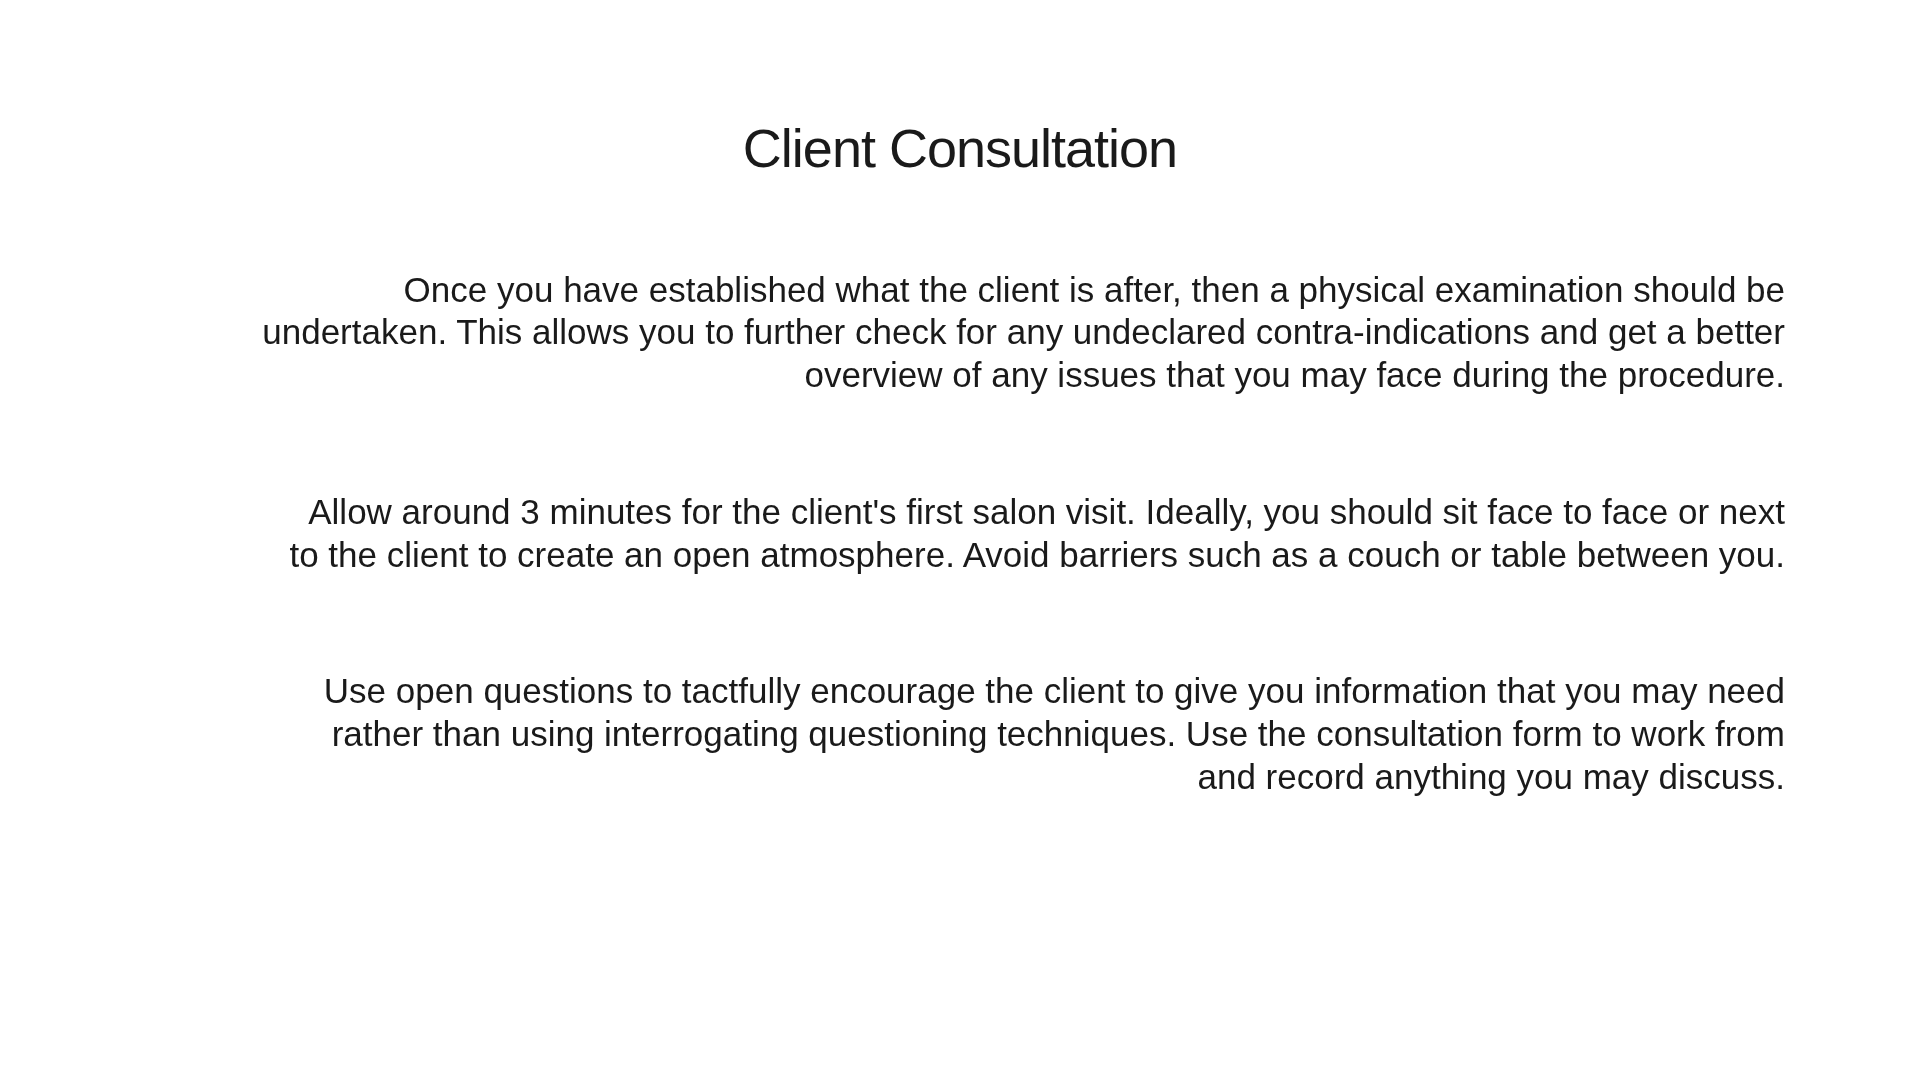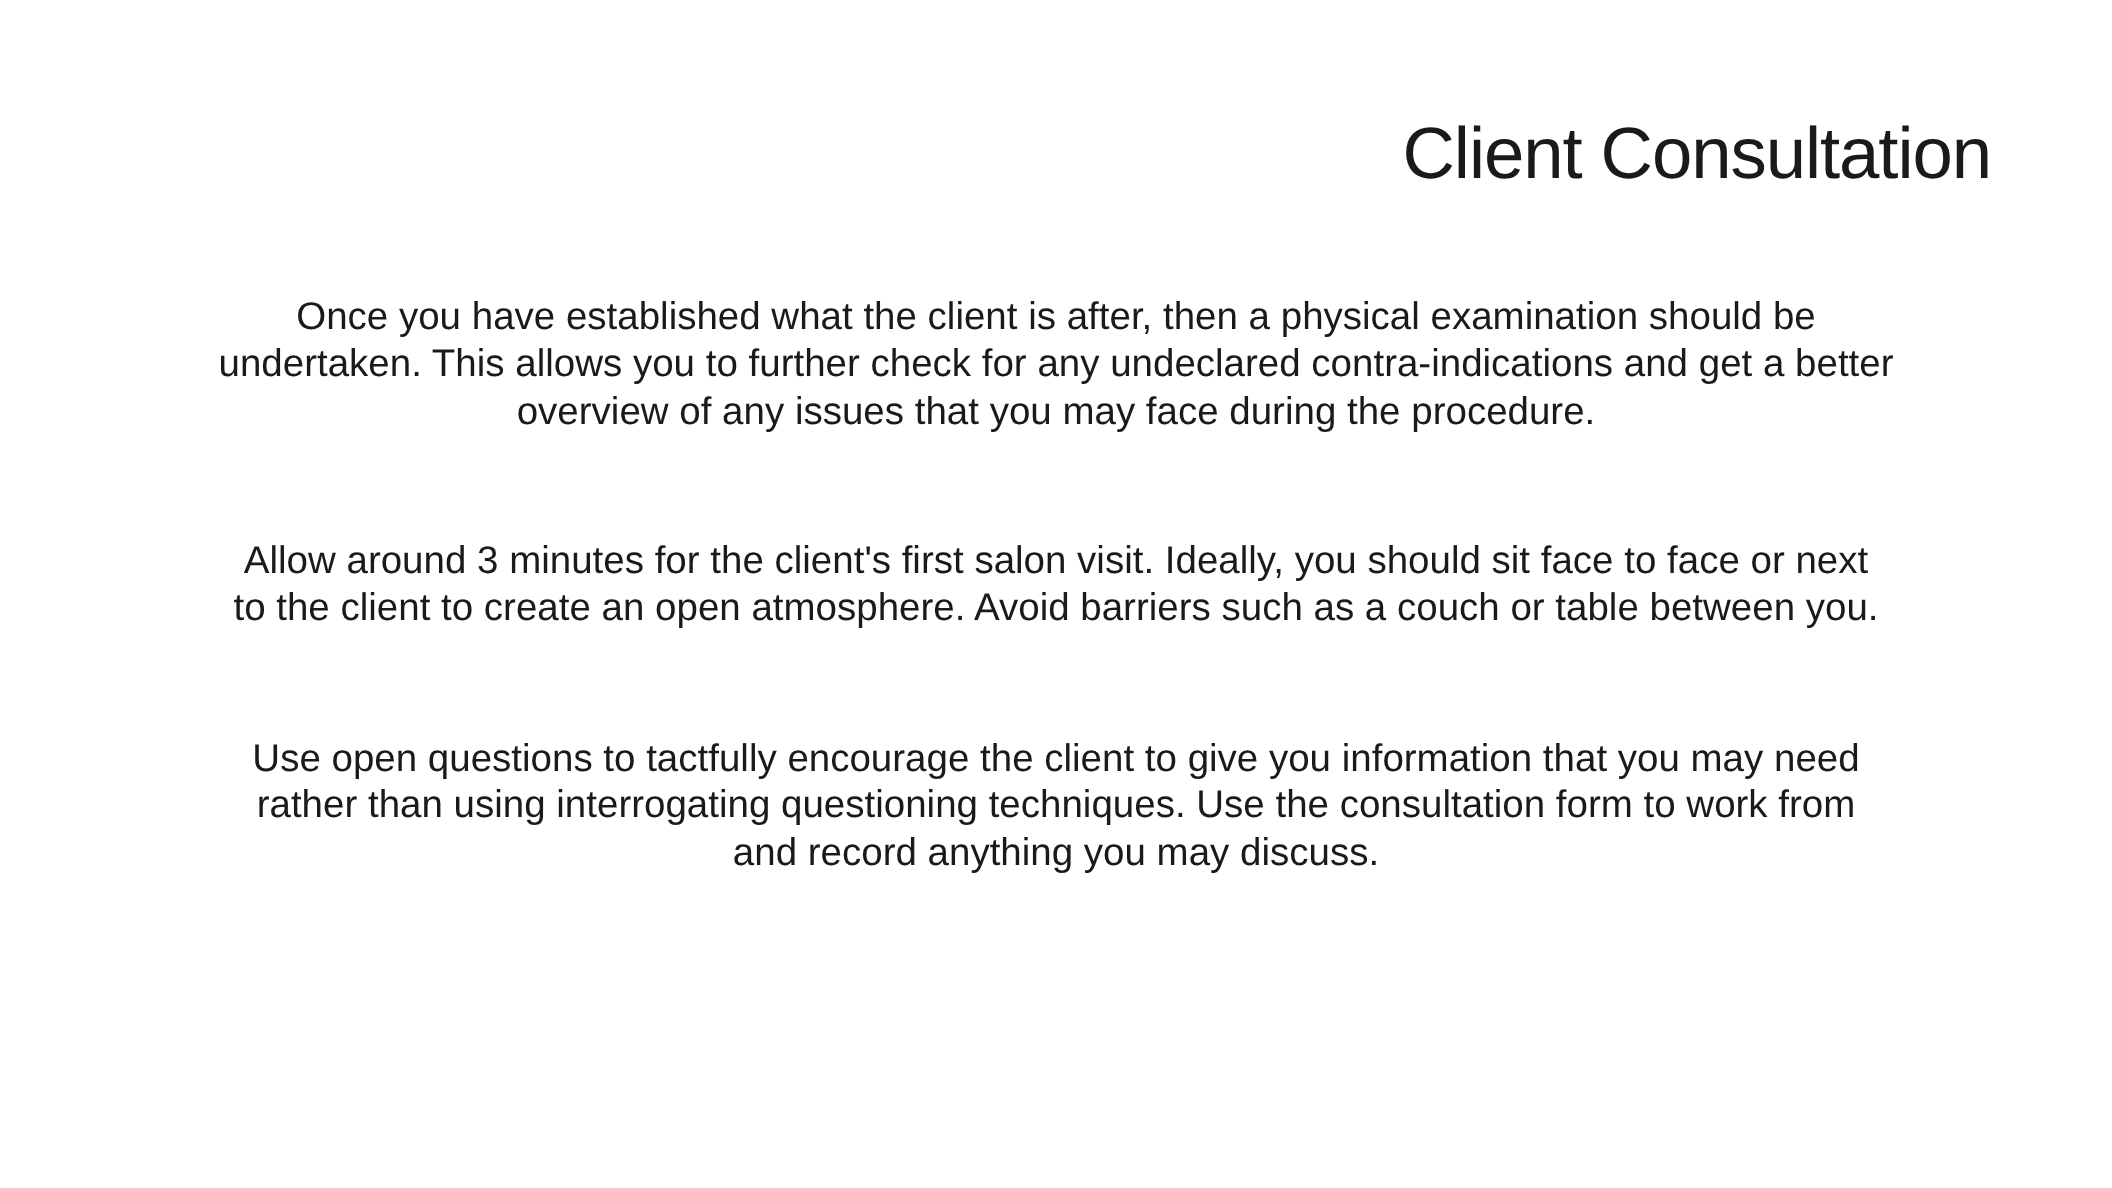--- a/index.html
+++ b/index.html
@@ -19,11 +19,11 @@
     color: #1a1a1a;
   }
   .slide-title {
-    margin: 0 auto;
+    margin: 16px auto;
     padding-top: 100px;
     width: 1700px;
-    text-align: right;
-    font-size: 66px;
+    text-align: center;
+    font-size: 54px;
     font-weight: 400;
     line-height: 1.2;
     color: #1a1a1a;

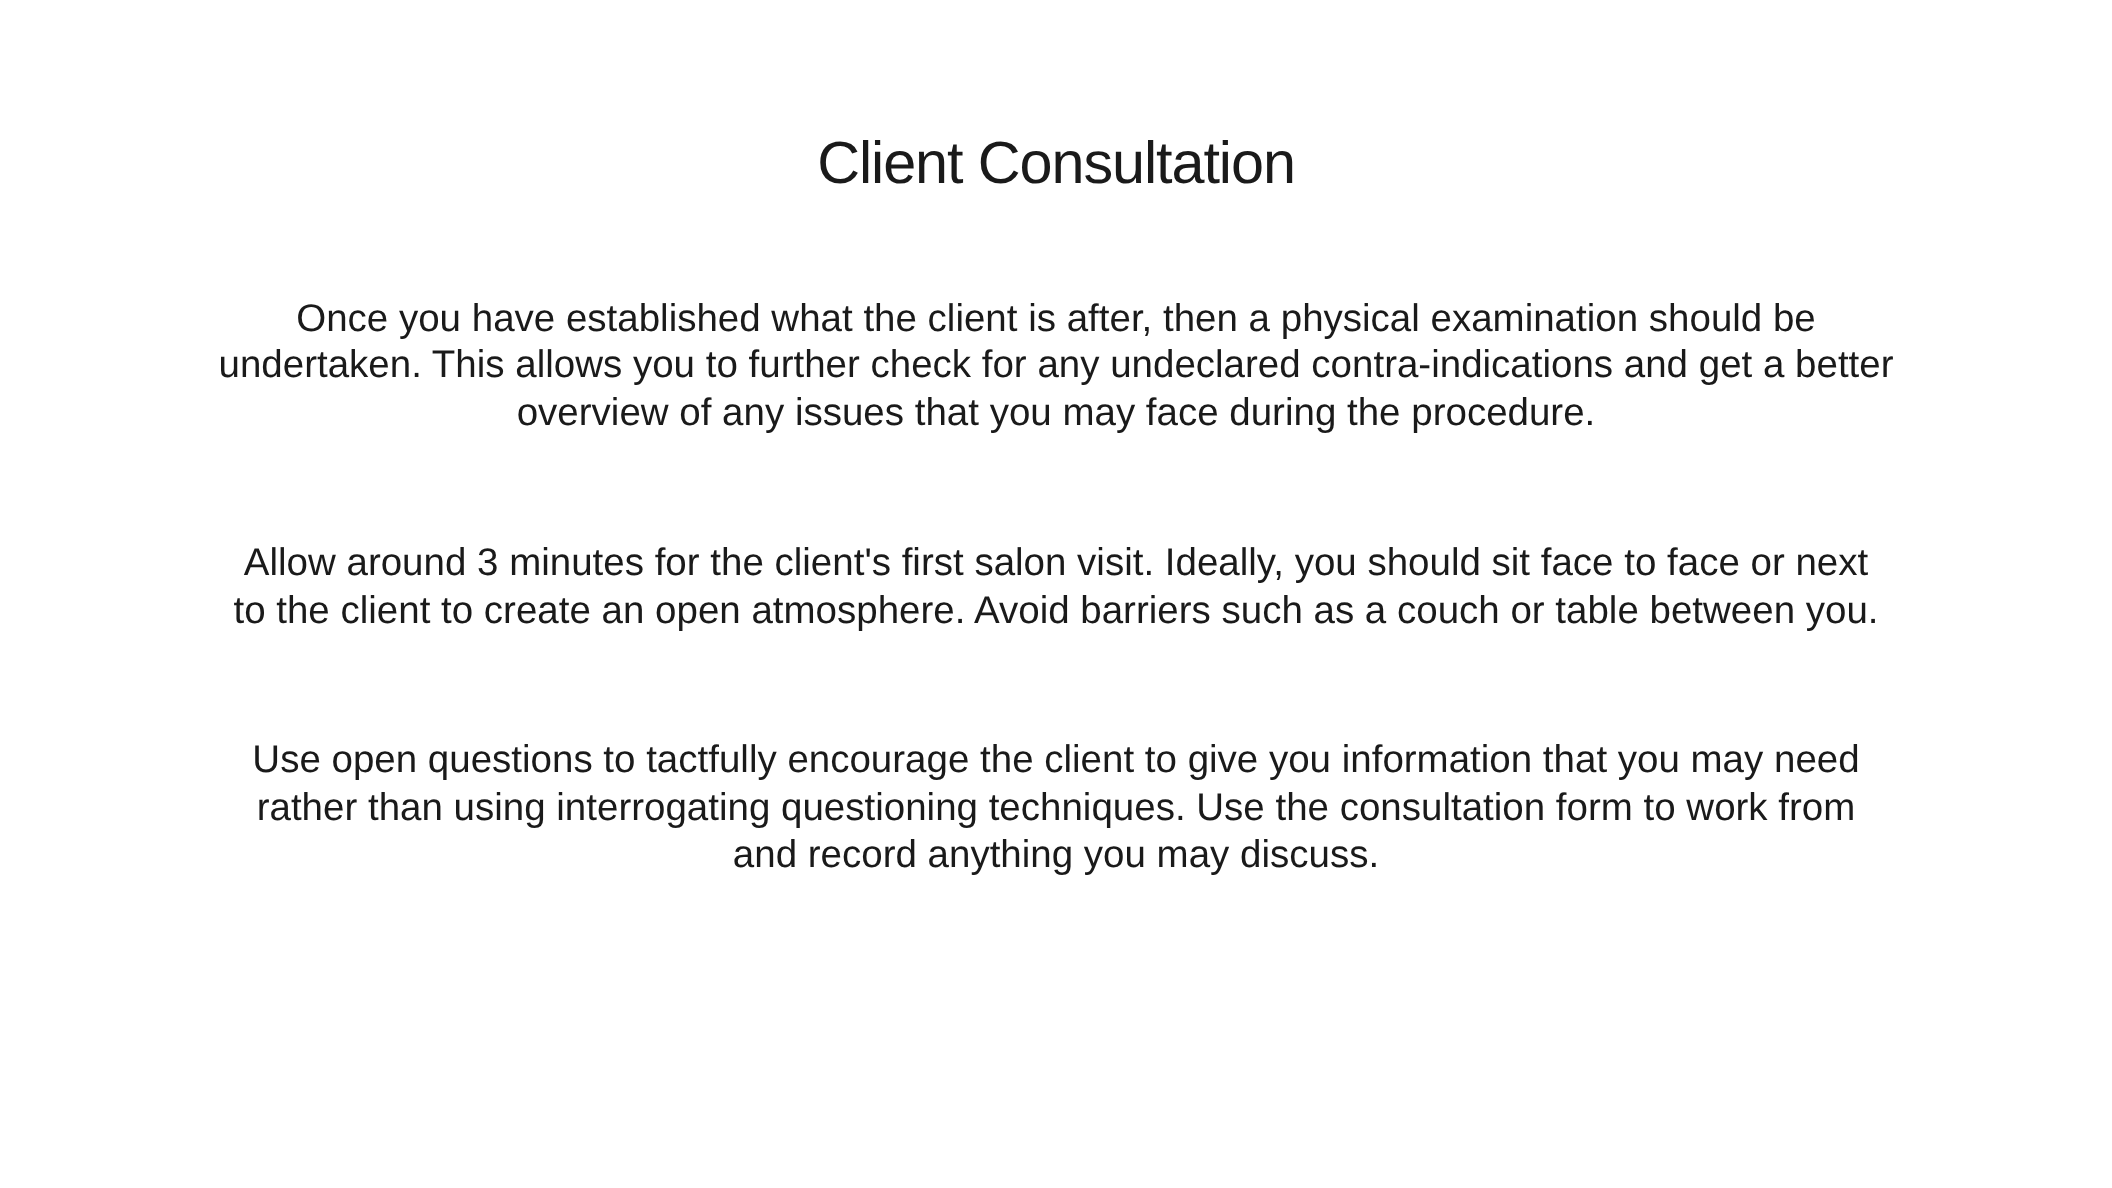--- a/index.html
+++ b/index.html
@@ -32,7 +32,7 @@
   .slide-body {
     margin: 88px auto 0 auto;
     width: 1650px;
-    text-align: center;
+    text-align: right;
   }
   .paragraph {
     margin: 0 0 94px 0;

